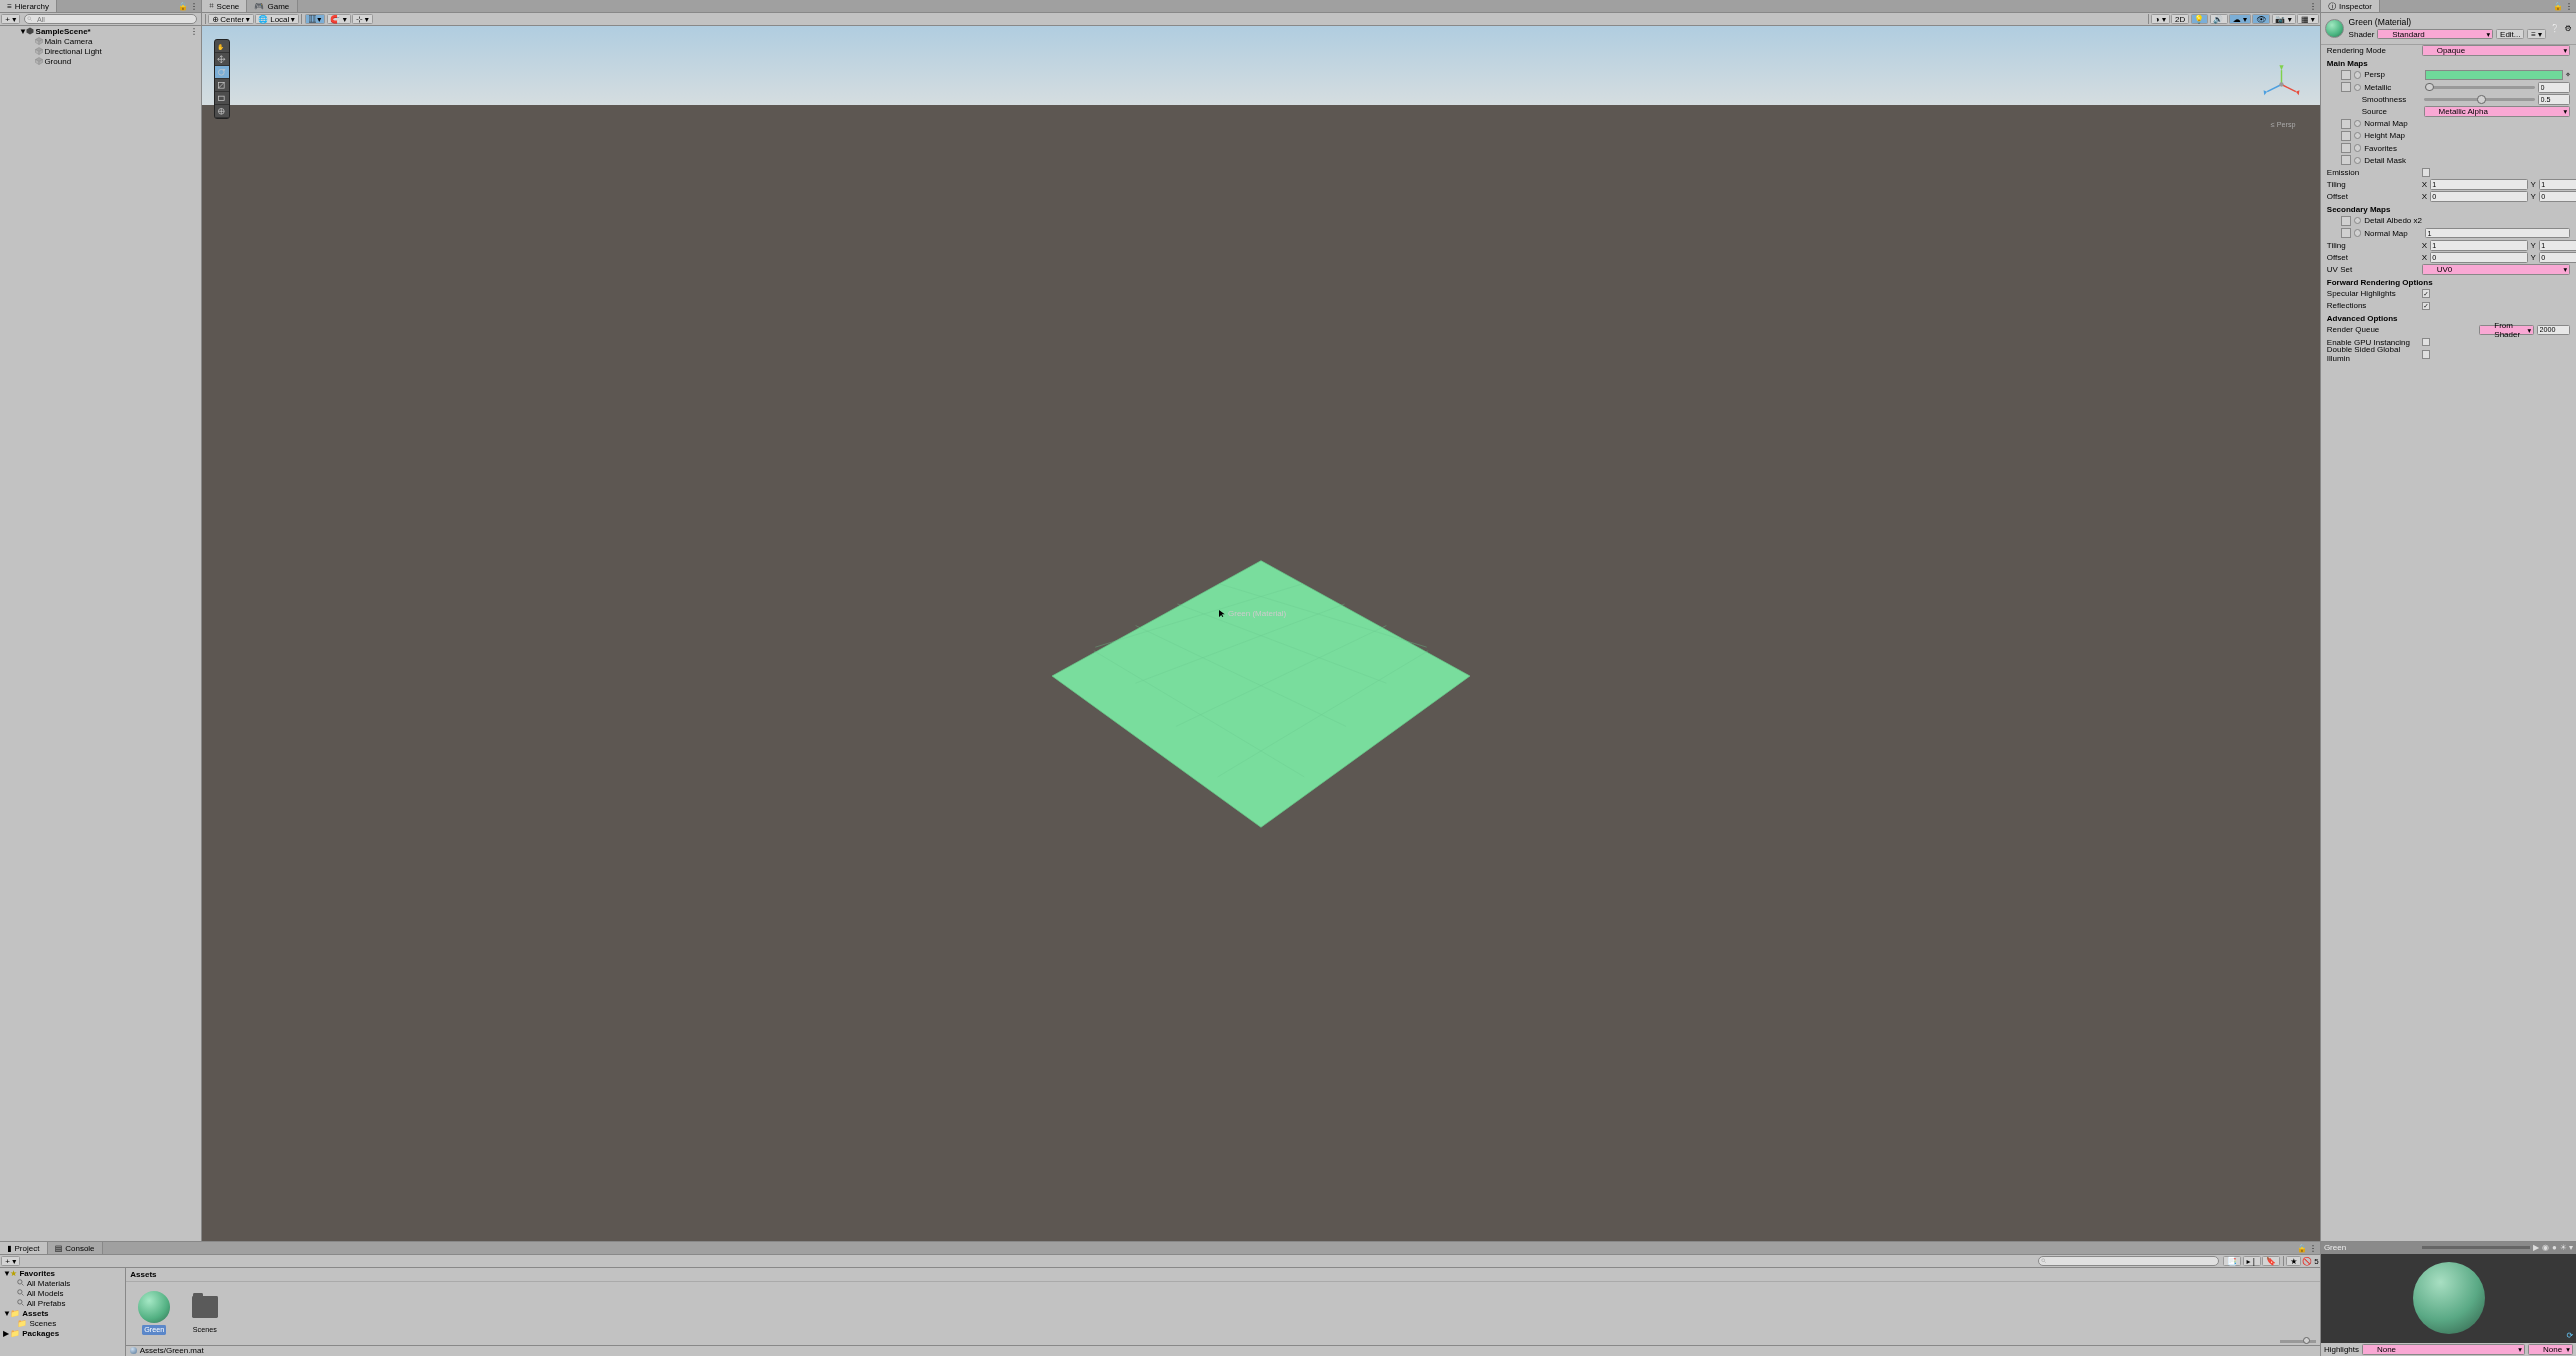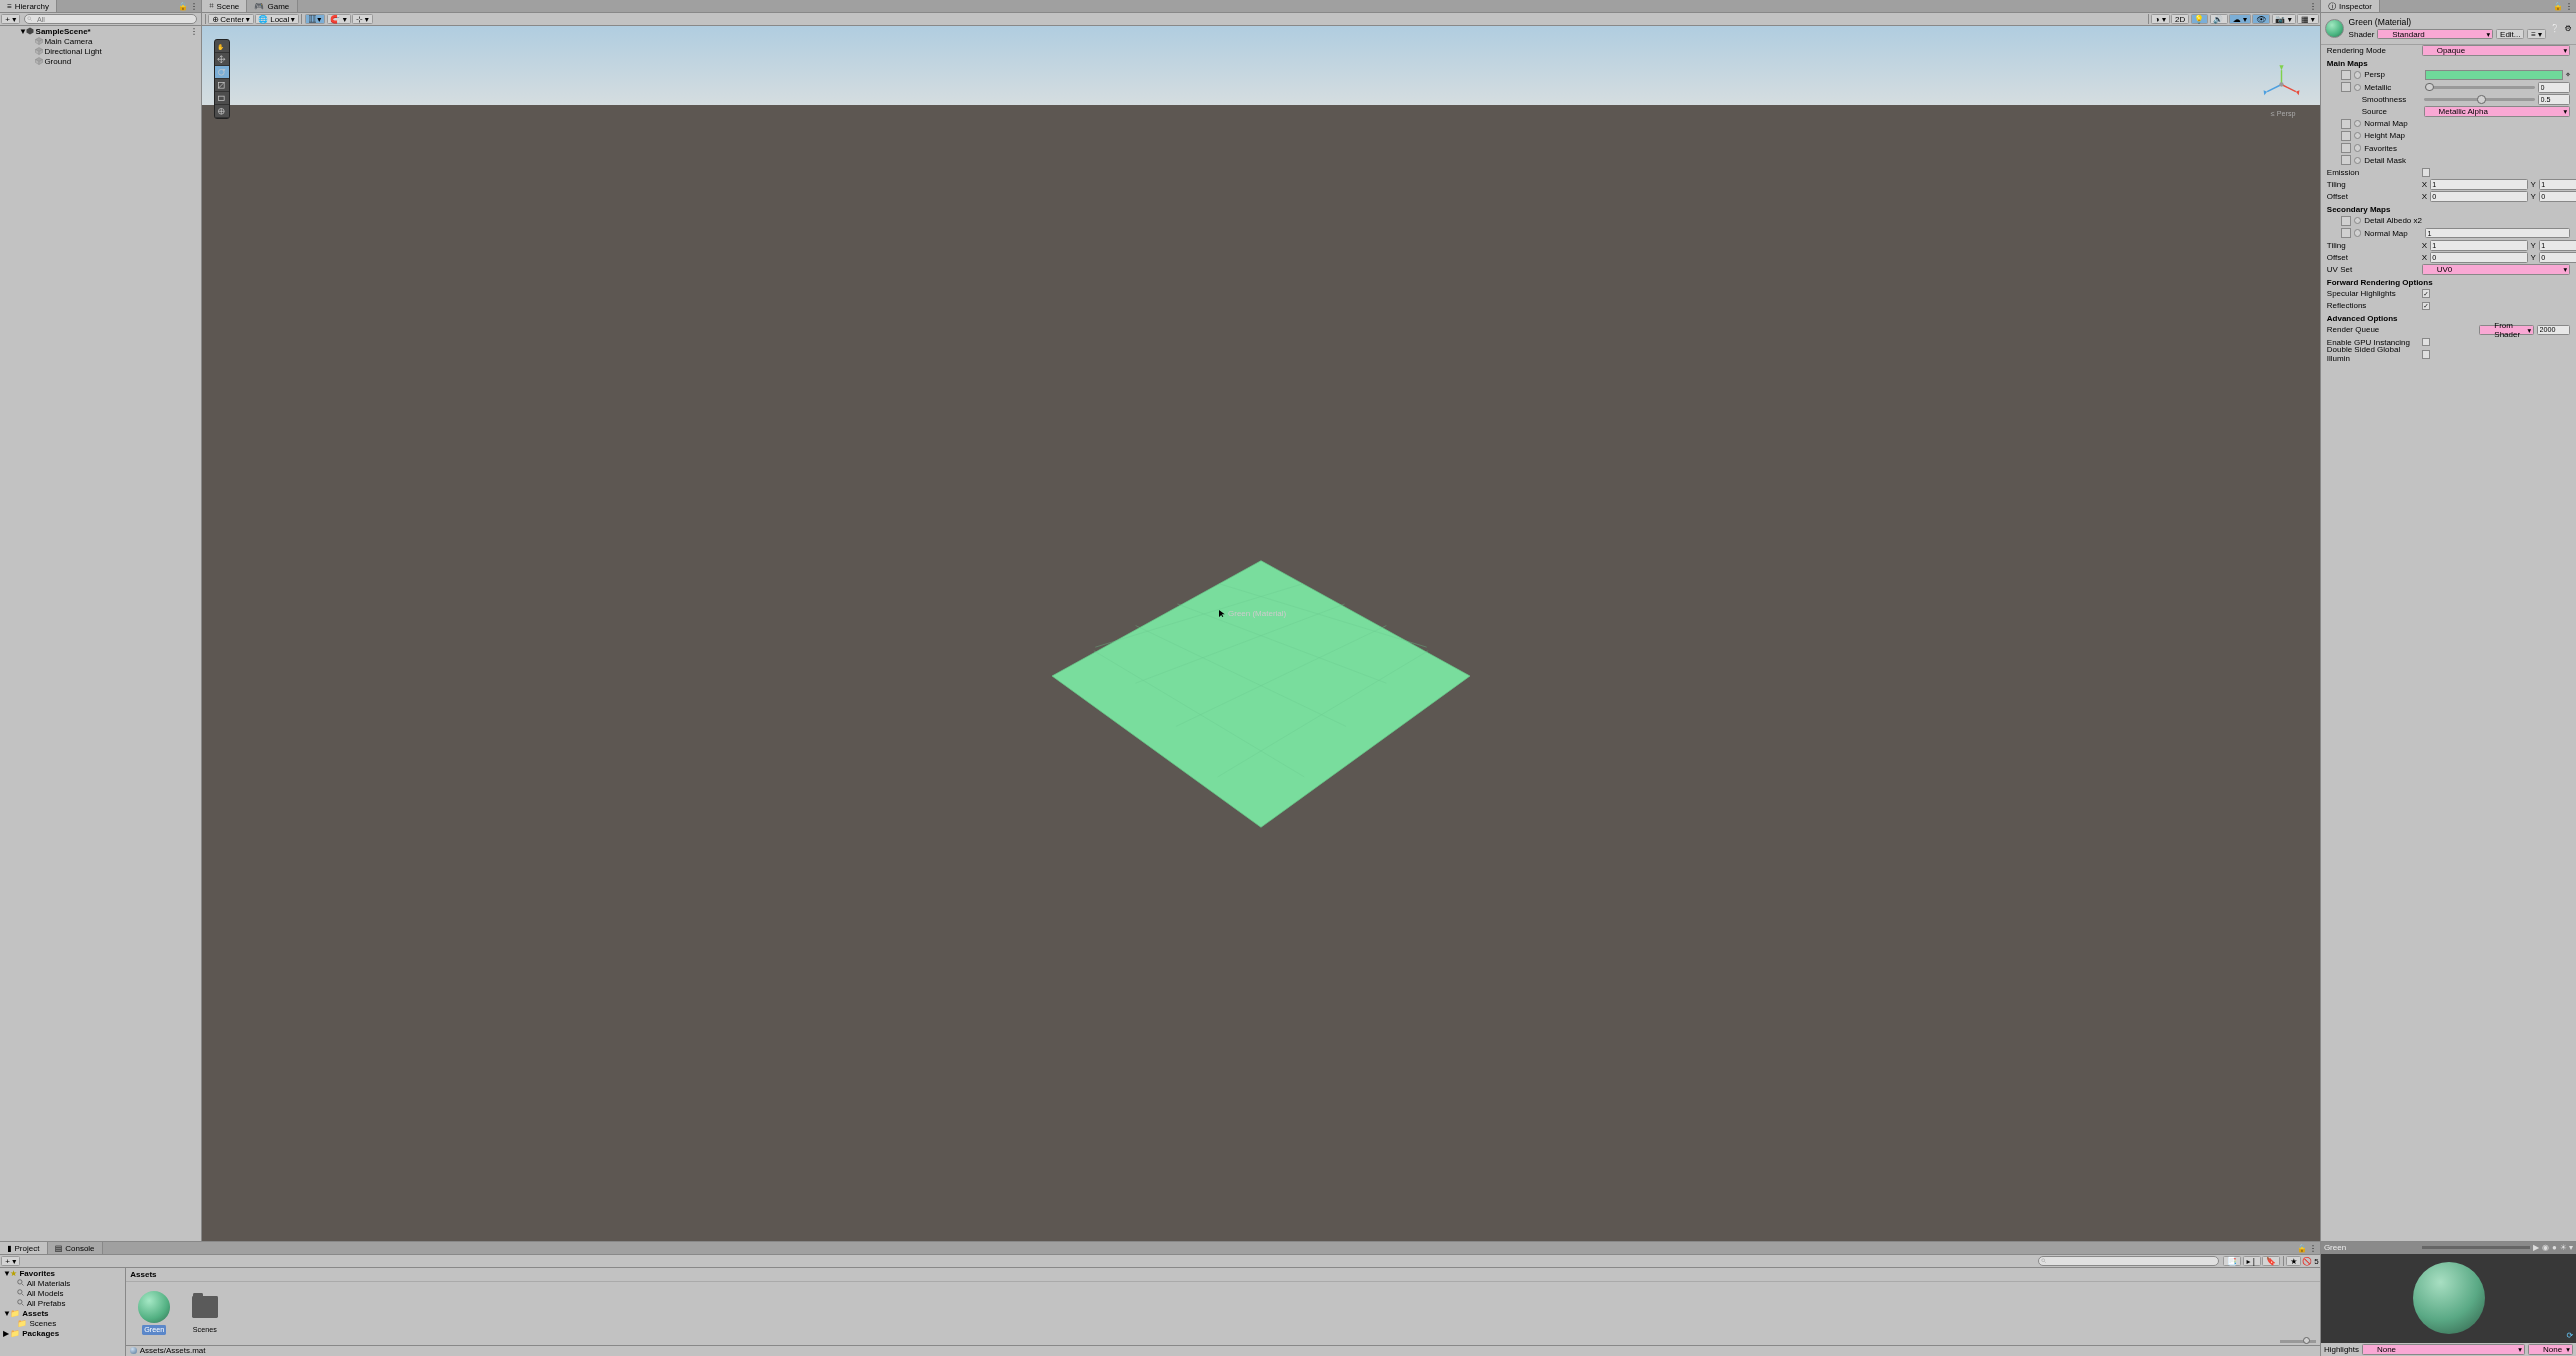--- a/index.html
+++ b/index.html
@@ -39,7 +39,7 @@
 .tool-palette { position: absolute; left: 11.5px; top: 13px; background: #4d4d4d; border: 0.7px solid #222; border-radius: 2.9px; display: flex; flex-direction: column; }
 .tool-palette .tp-btn { width: 14.4px; height: 13px; display:flex; align-items:center; justify-content:center; cursor:pointer; border-bottom:0.7px solid #333;}
 .tool-palette .tp-btn.active { background: #7baed6; }
-.persp-label { position: absolute; right: 24.5px; top: 83px; color: #aaa; font-size: 7.2px;}
+.persp-label { position: absolute; right: 24.5px; top: 94px; color: #aaa; font-size: 7.2px;}
 .gizmo { position: absolute; right: 17.3px; top: 37px; }
 .plane { position: absolute; left: 50%; top: 55%; transform: translate(-50%,-50%); }
 .cursor-label { position: absolute; left: 48%; top: 48%; color: #ccc; font-size: 7.2px; display:flex; align-items:center; gap:2.2px;}

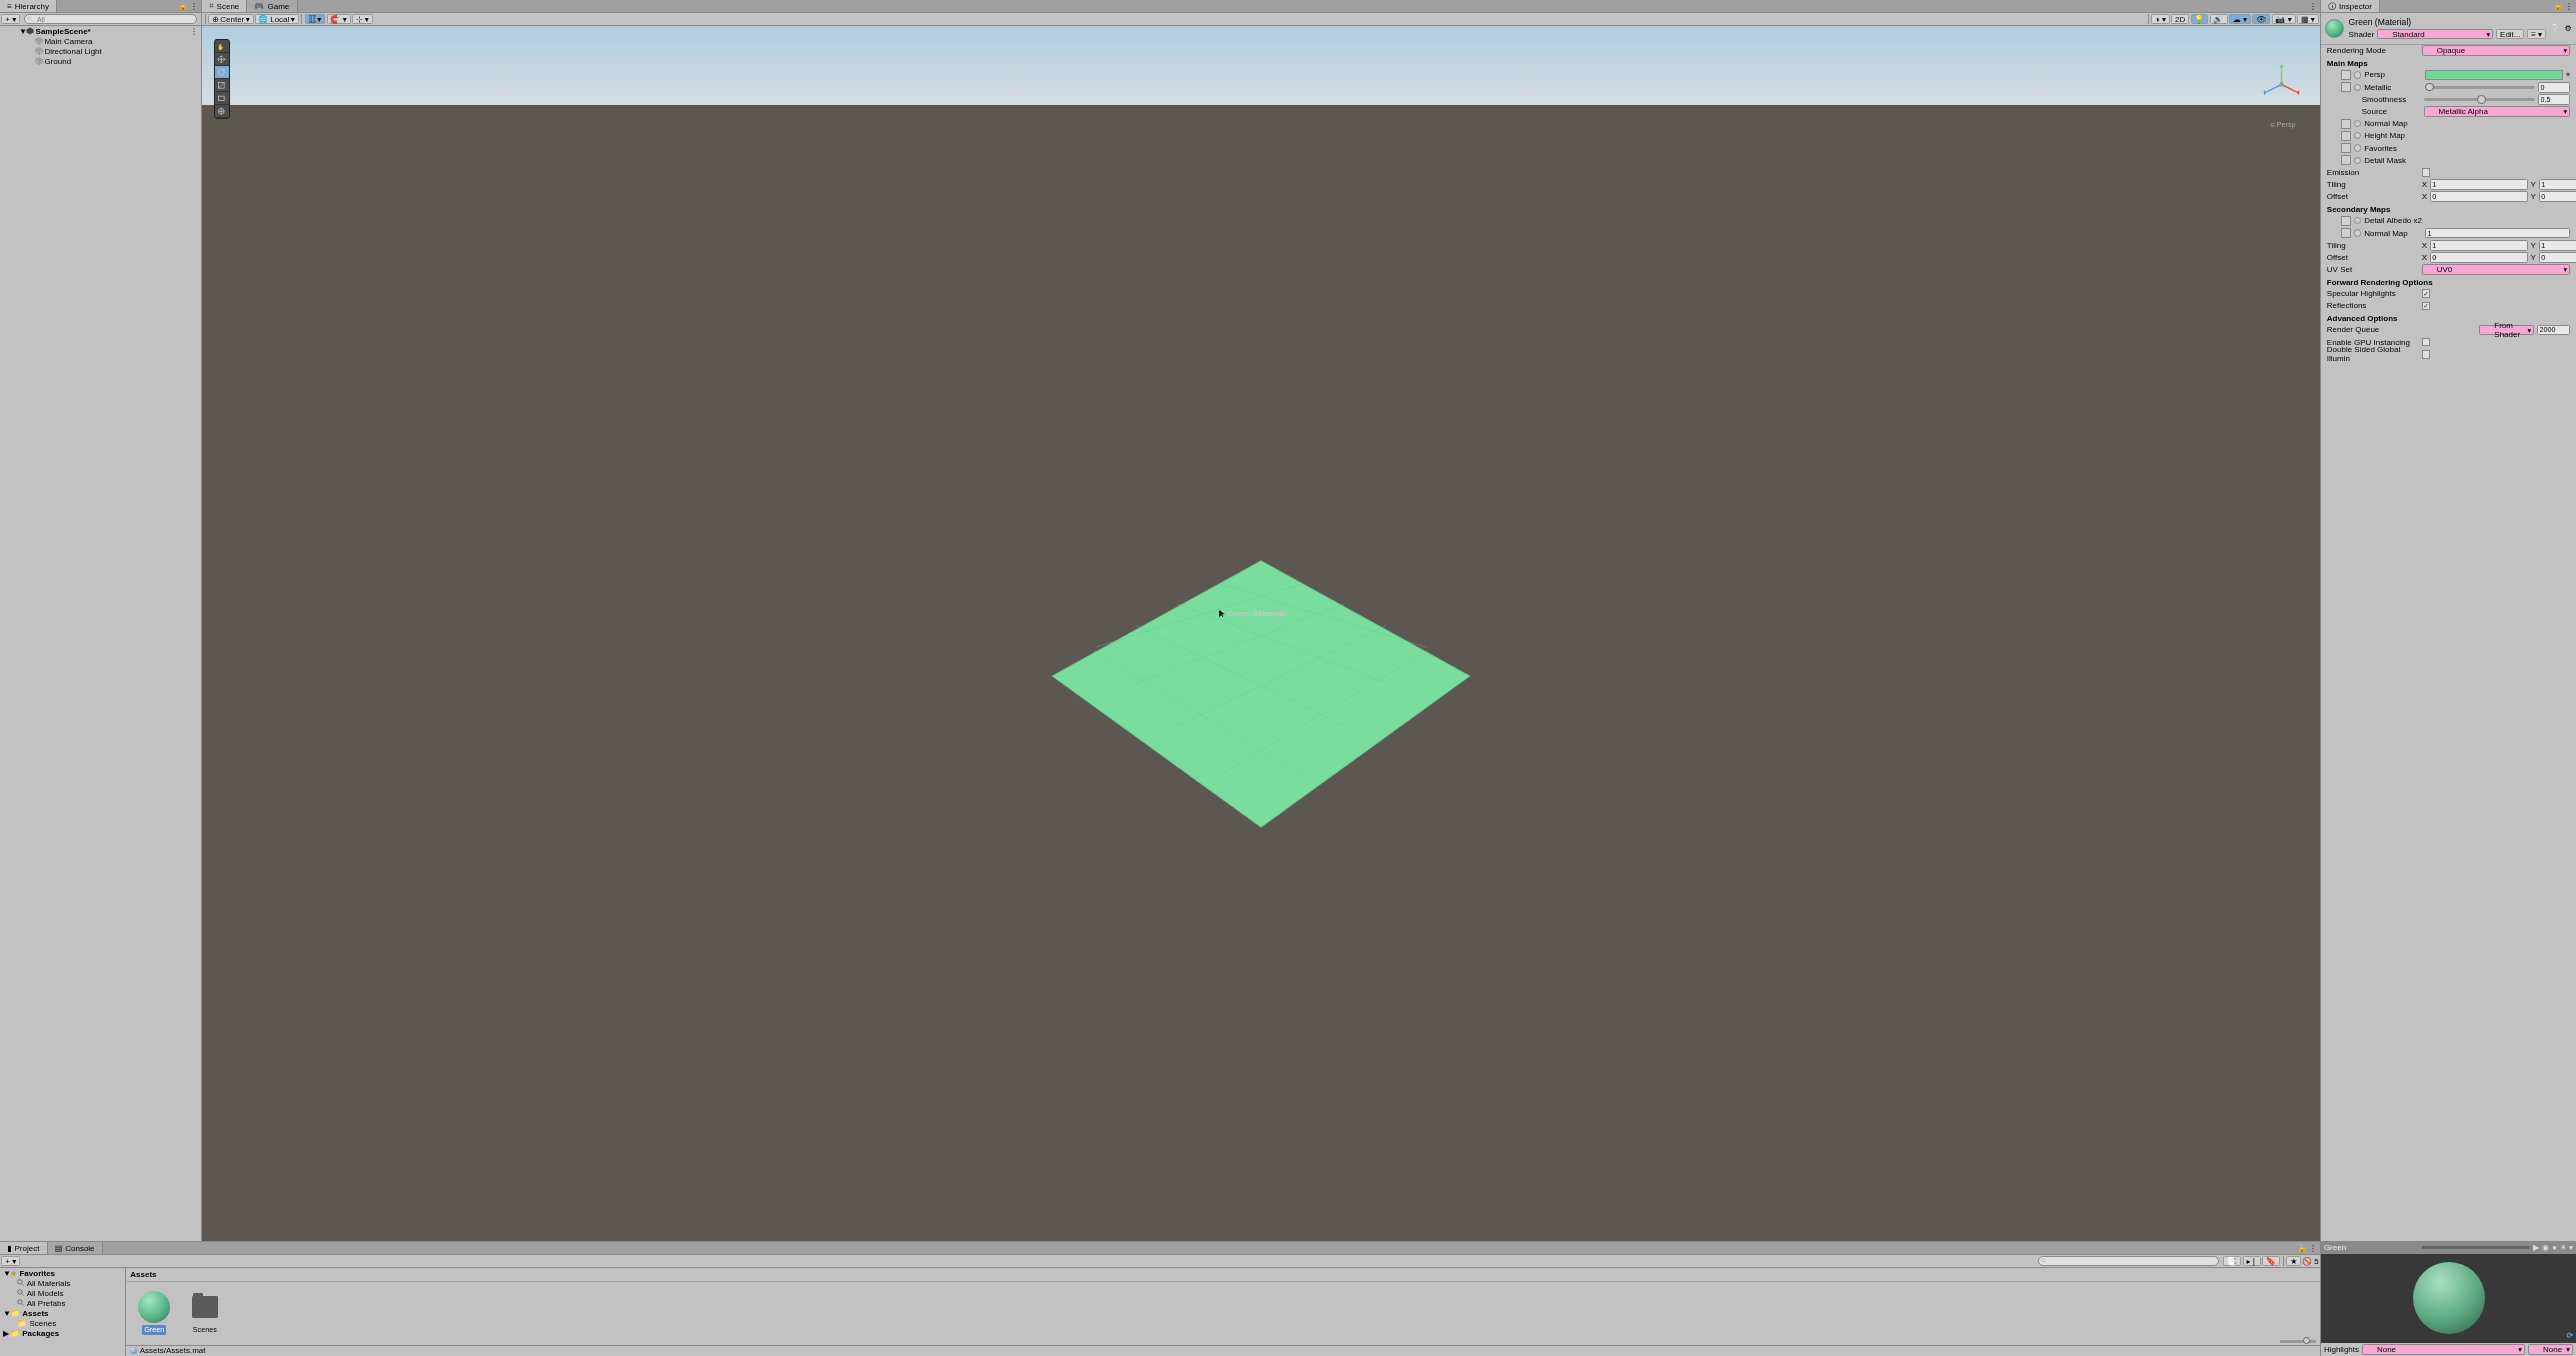--- a/index.html
+++ b/index.html
@@ -503,7 +503,7 @@
           </div>
           <div class="status-bar">
             <span style="width:7.2px;height:7.2px;border-radius:50%;background:radial-gradient(circle at 35% 30%, #cde,#579);display:inline-block;"></span>
-            <span>Assets/Assets.mat</span>
+            <span>Assets/Green.mat</span>
           </div>
         </div>
       </div>

